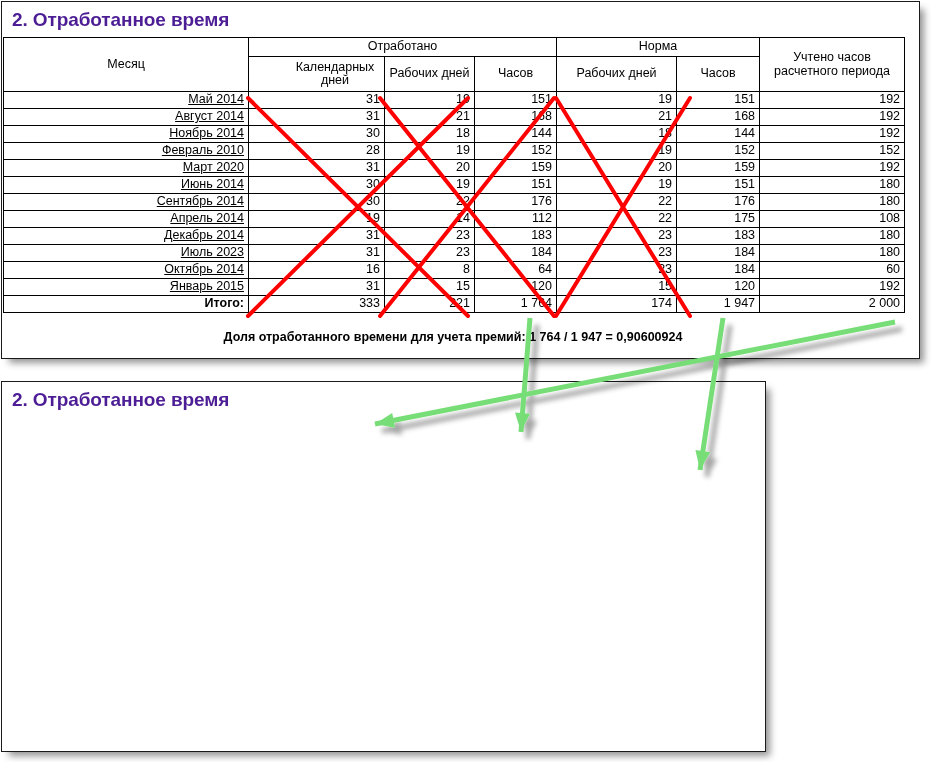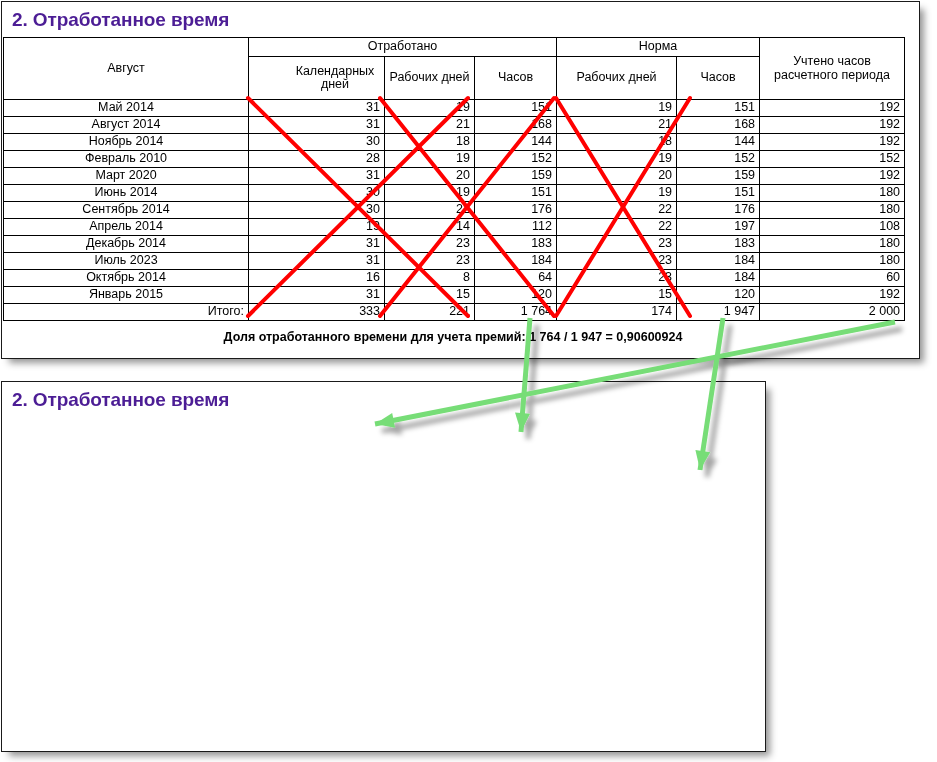--- a/index.html
+++ b/index.html
@@ -142,7 +142,7 @@
     </colgroup>
     <thead>
       <tr>
-        <th rowspan="2" style="height:42px;">Август</th>
+        <th rowspan="2" style="height:42px;">Месяц</th>
         <th colspan="3" style="height:19px;">Отработано</th>
         <th colspan="2">Норма</th>
         <th rowspan="2">Учтено часов расчетного периода</th>

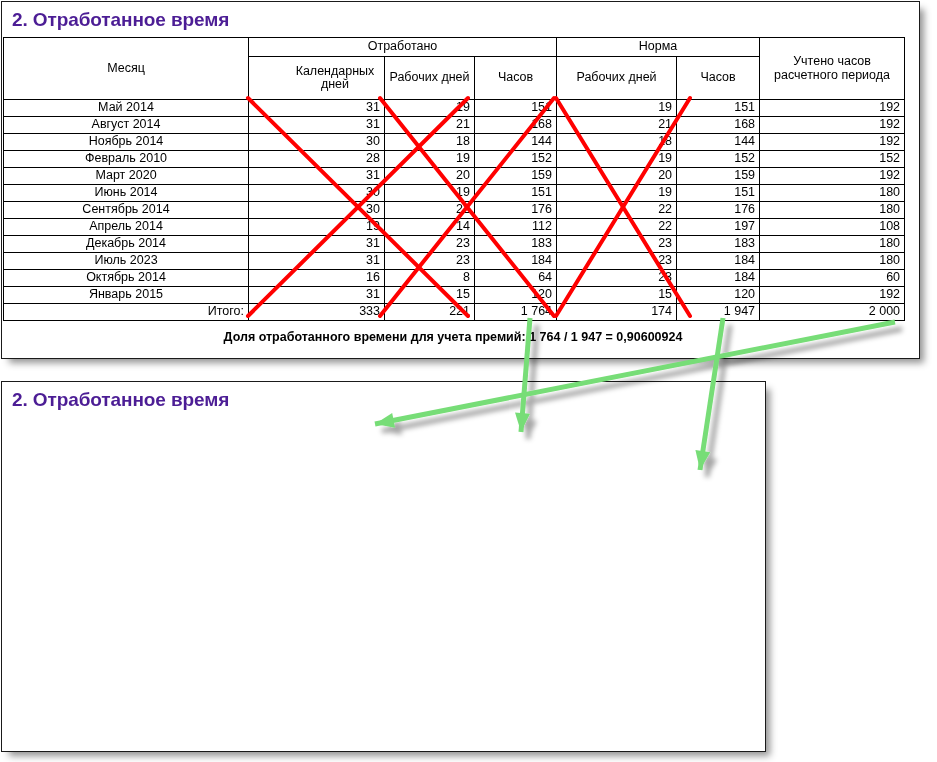--- a/index.html
+++ b/index.html
@@ -148,7 +148,7 @@
         <th rowspan="2">Учтено часов расчетного периода</th>
       </tr>
       <tr>
-        <th style="height:43px;padding-left:41px;">Календарных дней</th>
+        <th style="height:35px;padding-left:41px;">Календарных дней</th>
         <th>Рабочих дней</th>
         <th>Часов</th>
         <th>Рабочих дней</th>

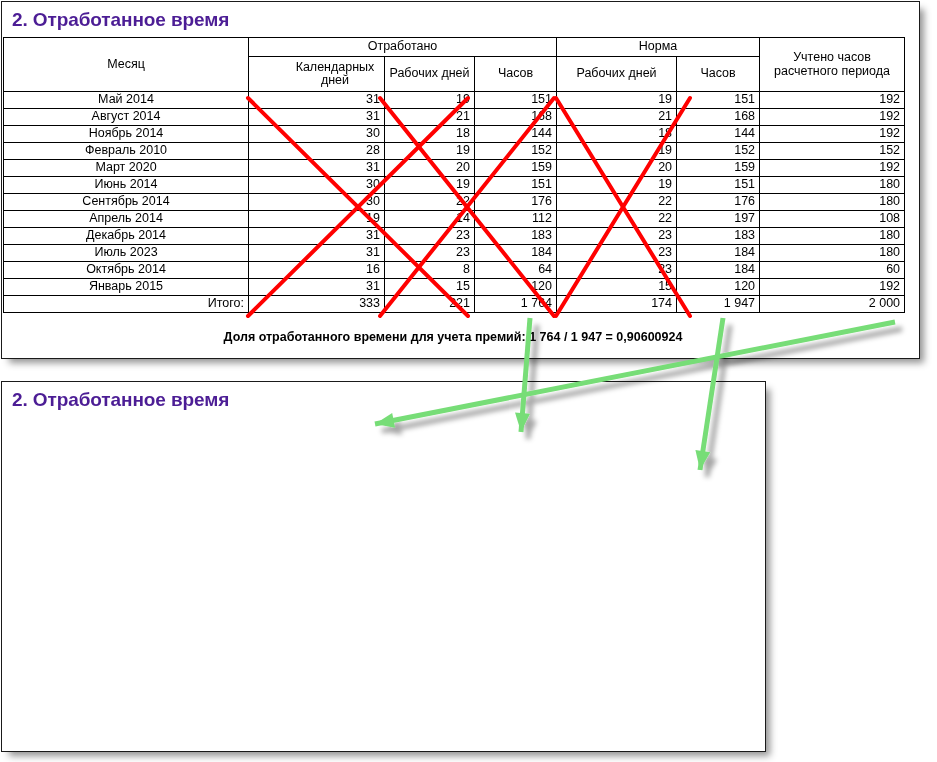--- a/index.html
+++ b/index.html
@@ -66,8 +66,9 @@
     margin-left: 28px;
   }
   table.grid td.month {
-    text-align: center;
+    text-align: right;
     white-space: nowrap;
+    text-decoration: underline;
   }
   table.grid td.num {
     text-align: right;

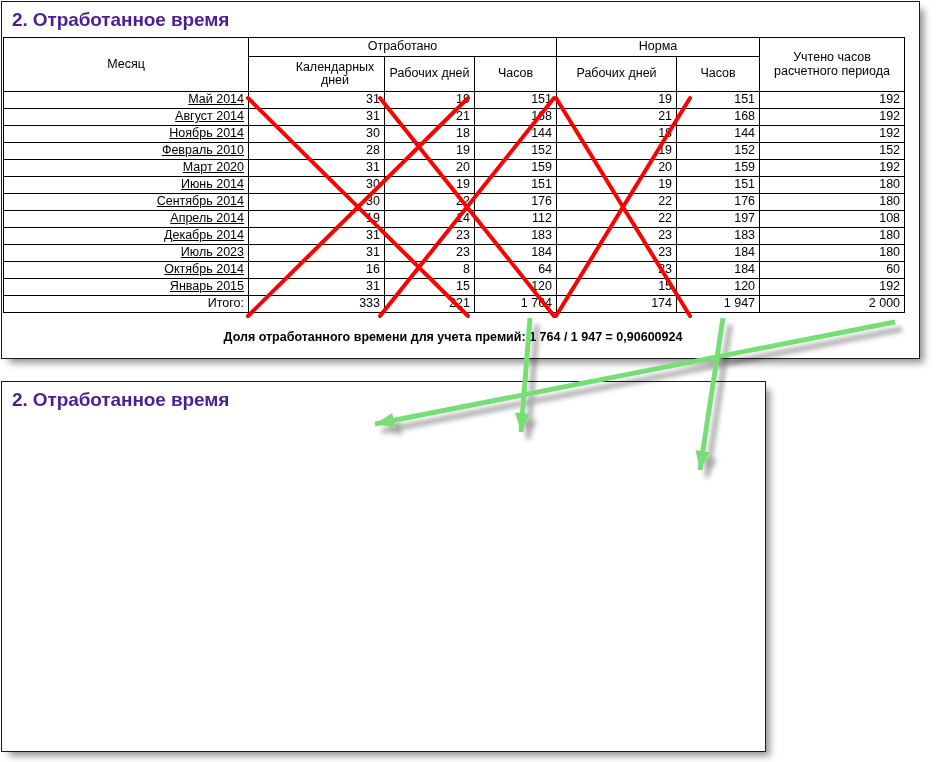--- a/index.html
+++ b/index.html
@@ -226,7 +226,7 @@
           <td class="num">14</td>
           <td class="num">112</td>
           <td class="num">22</td>
-          <td class="num">197</td>
+          <td class="num">175</td>
           <td class="num">108</td>
         </tr>
         <tr class="rowh">

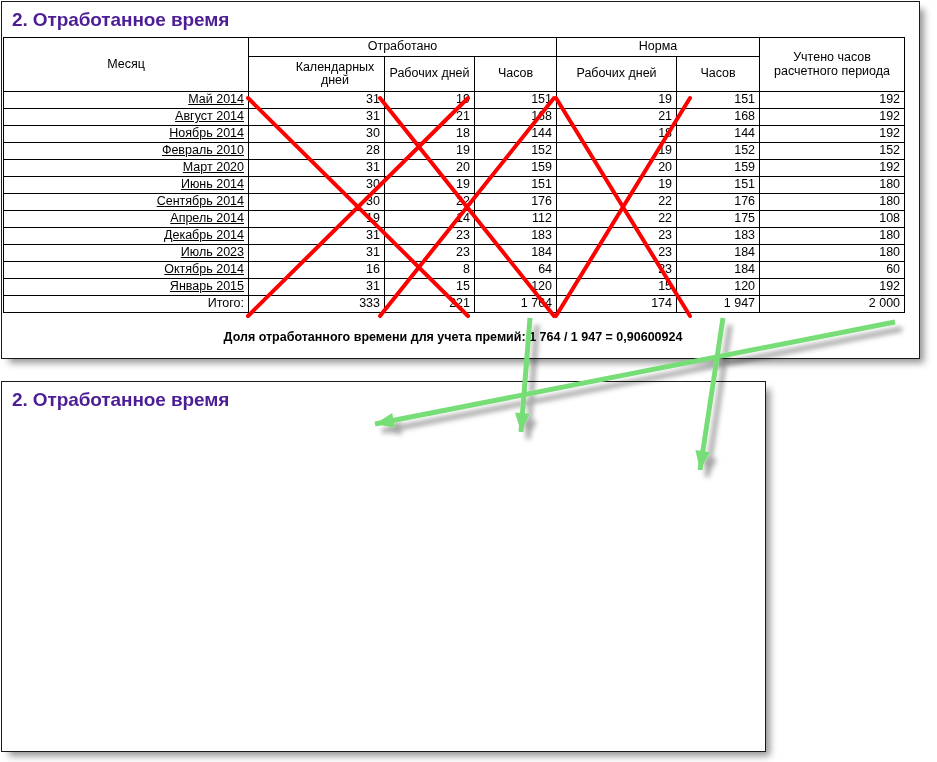--- a/index.html
+++ b/index.html
@@ -76,7 +76,7 @@
   }
   table.grid td.total-label {
     text-align: right;
-    font-weight: normal;
+    font-weight: bold;
   }
   table.grid tr.total td {
     text-align: right;

